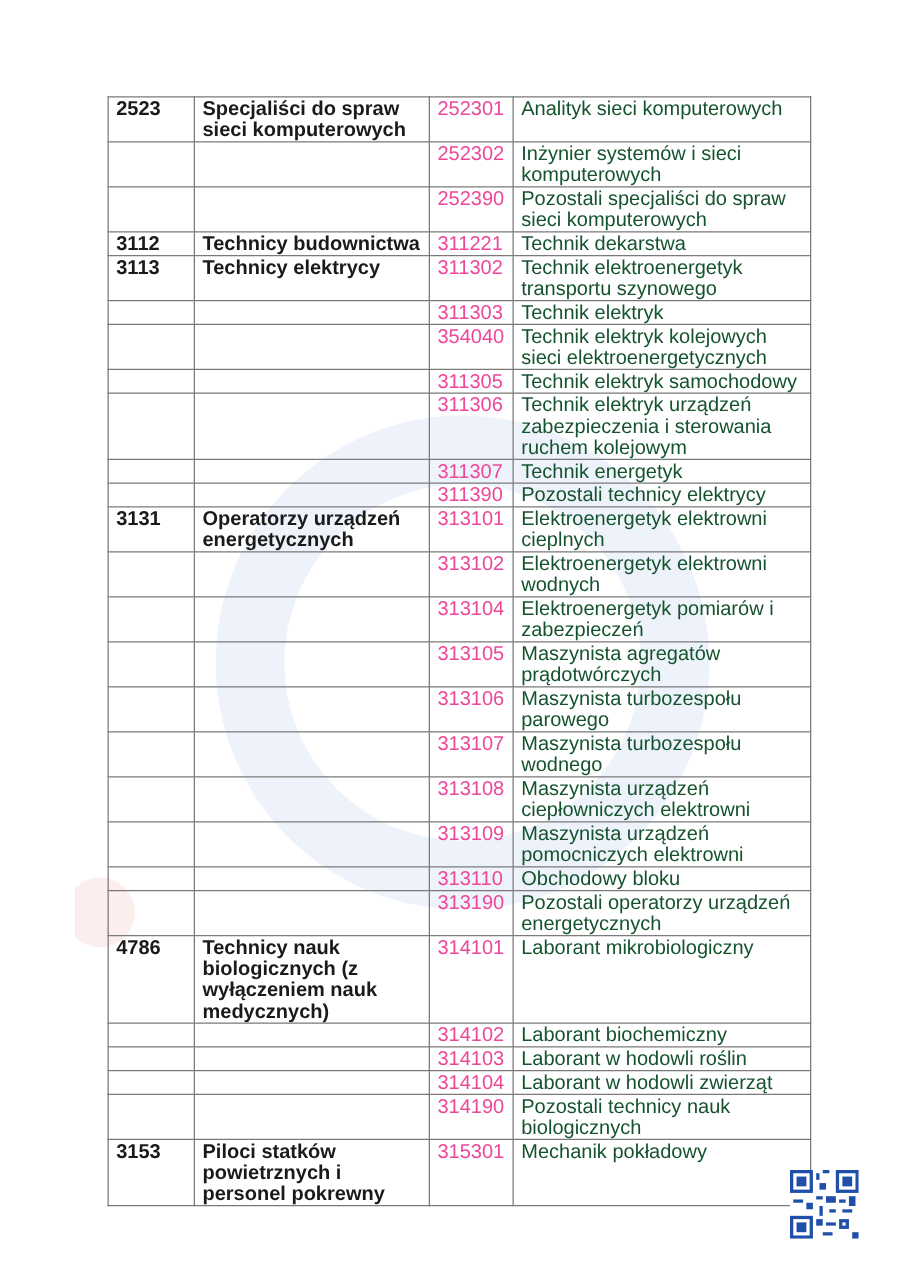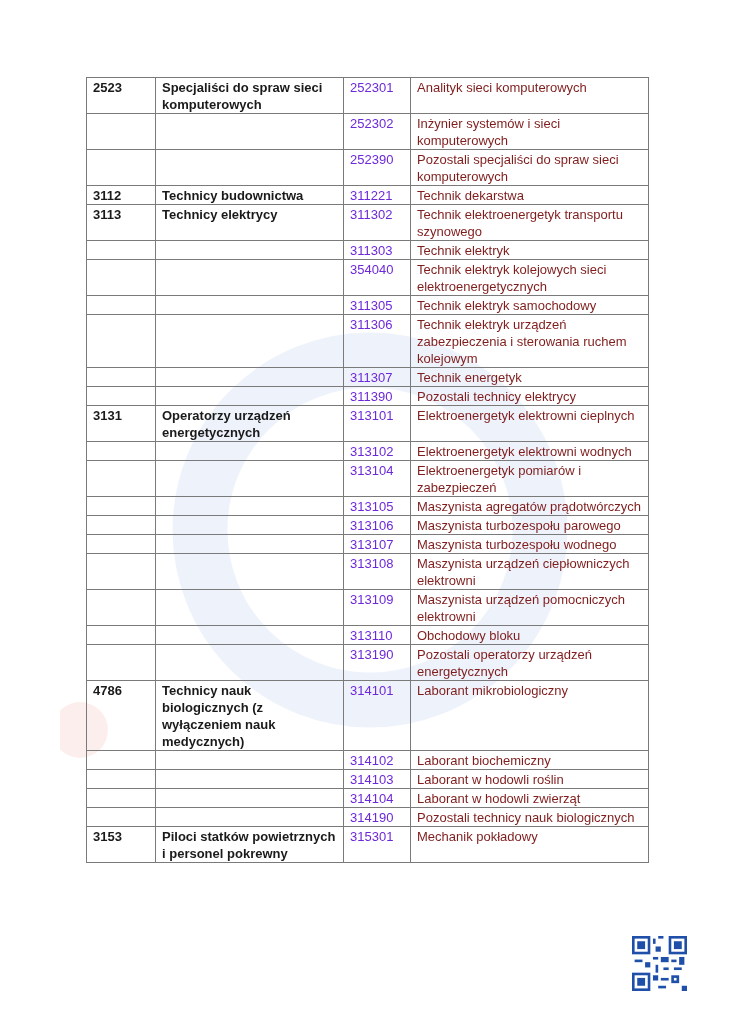--- a/index.html
+++ b/index.html
@@ -17,7 +17,7 @@
       position: absolute; left: 86px; top: 77px;
       border-collapse: collapse;
       width: 562px;
-      font-size: 13px; line-height: 17px;
+      font-size: 16px; line-height: 17px;
       table-layout: fixed;
     }
     table.occ td {

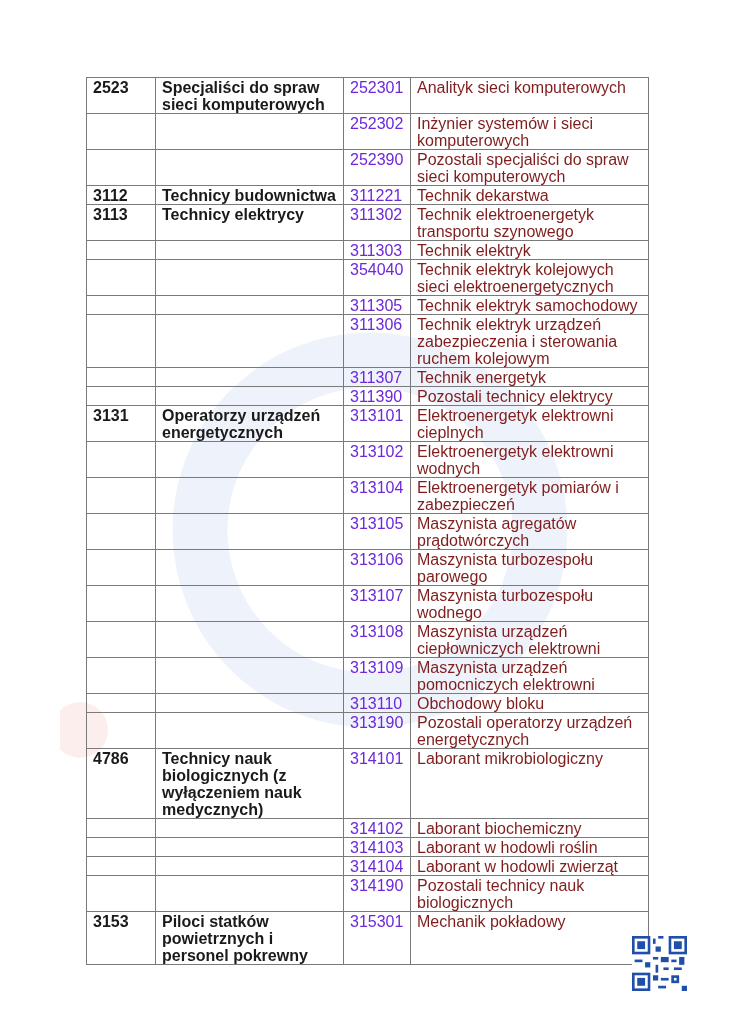--- a/index.html
+++ b/index.html
@@ -30,7 +30,7 @@
     col.c3 { width: 67px; }
     col.c4 { width: 238px; }
     td.grp-code, td.grp-name { font-weight: bold; color: #1a1a1a; }
-    td.occ-code { color: #6d28d9; }
+    td.occ-code { color: #ec4899; }
     td.occ-name { color: #7f1d1d; }
     .qr {
       position: absolute; left: 632px; top: 936px; width: 55px; height: 55px;

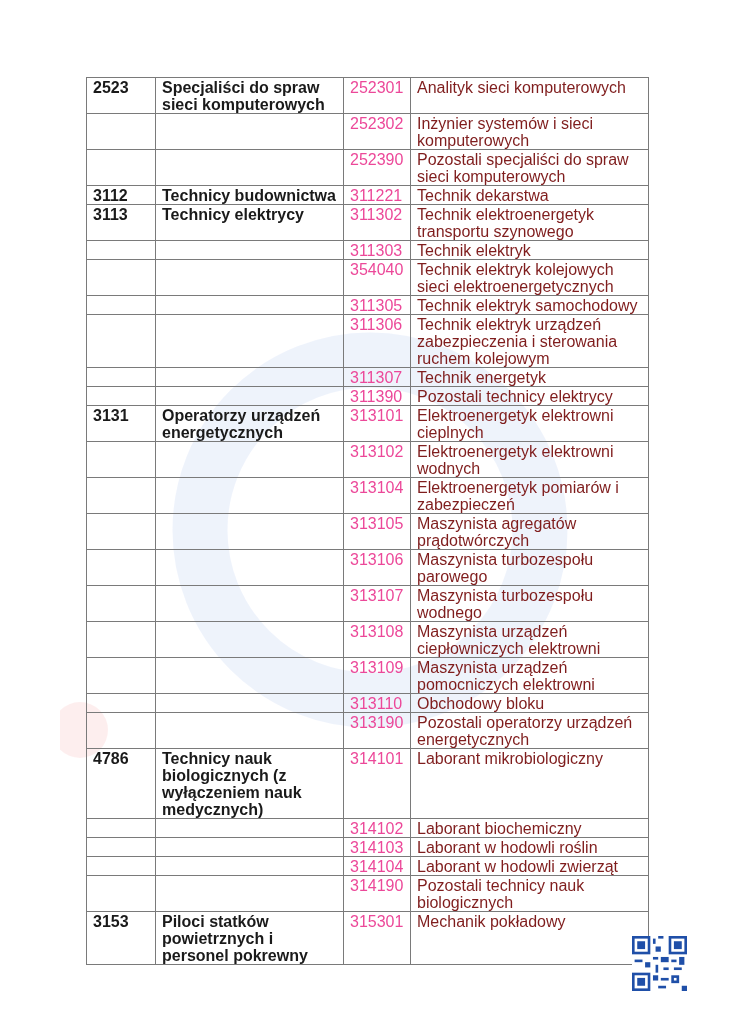--- a/index.html
+++ b/index.html
@@ -31,7 +31,7 @@
     col.c4 { width: 238px; }
     td.grp-code, td.grp-name { font-weight: bold; color: #1a1a1a; }
     td.occ-code { color: #ec4899; }
-    td.occ-name { color: #7f1d1d; }
+    td.occ-name { color: #14532d; }
     .qr {
       position: absolute; left: 632px; top: 936px; width: 55px; height: 55px;
     }

